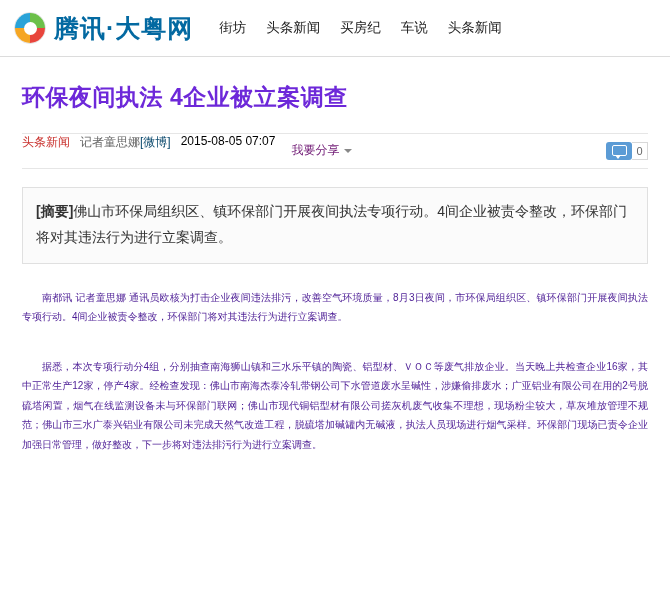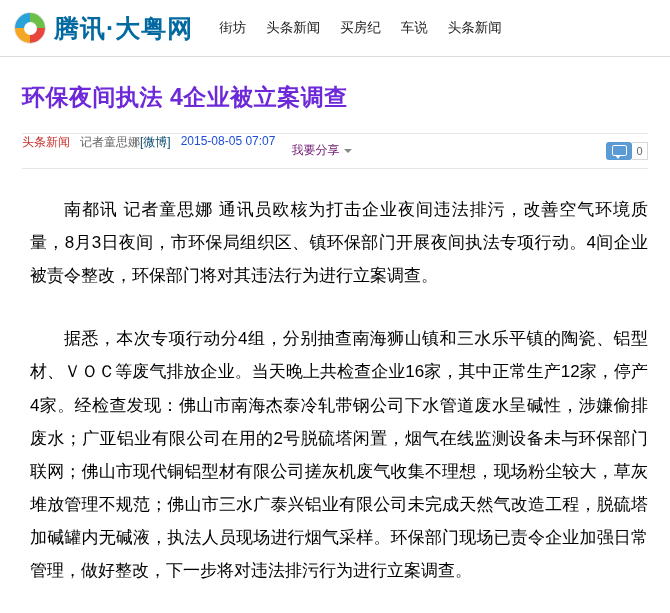--- a/index.html
+++ b/index.html
@@ -99,7 +99,7 @@
   }
   .meta-source { color:#666666; margin-right: 10px; white-space: nowrap; }
   .meta-source .weibo { color:#0c4a6e; }
-  .meta-time { color:#1d4ed8; margin-right: 16px; white-space: nowrap; }
+  .meta-time { color:#000000; margin-right: 16px; white-space: nowrap; }
   .meta-share {
     color:#701a75; white-space: nowrap; cursor:pointer;
     display:flex; align-items:center;

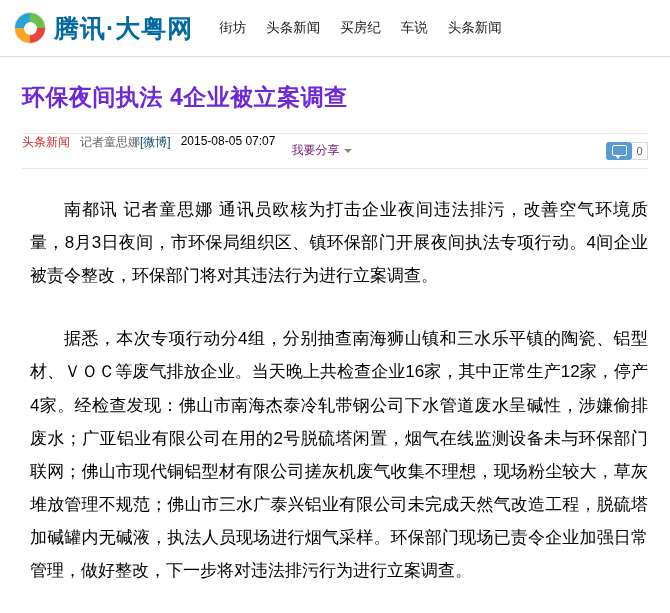--- a/index.html
+++ b/index.html
@@ -200,6 +200,9 @@
     </span>
   </div>
 
+  <div class="summary">
+    <b>[摘要]</b><span>佛山市环保局组织区、镇环保部门开展夜间执法专项行动。4间企业被责令整改，环保部门将对其违法行为进行立案调查。</span>
+  </div>
 
   <p class="para">南都讯 记者童思娜 通讯员欧核为打击企业夜间违法排污，改善空气环境质量，8月3日夜间，市环保局组织区、镇环保部门开展夜间执法专项行动。4间企业被责令整改，环保部门将对其违法行为进行立案调查。</p>
   <p class="para spaced">据悉，本次专项行动分4组，分别抽查南海狮山镇和三水乐平镇的陶瓷、铝型材、ＶＯＣ等废气排放企业。当天晚上共检查企业16家，其中正常生产12家，停产4家。经检查发现：佛山市南海杰泰冷轧带钢公司下水管道废水呈碱性，涉嫌偷排废水；广亚铝业有限公司在用的2号脱硫塔闲置，烟气在线监测设备未与环保部门联网；佛山市现代铜铝型材有限公司搓灰机废气收集不理想，现场粉尘较大，草灰堆放管理不规范；佛山市三水广泰兴铝业有限公司未完成天然气改造工程，脱硫塔加碱罐内无碱液，执法人员现场进行烟气采样。环保部门现场已责令企业加强日常管理，做好整改，下一步将对违法排污行为进行立案调查。</p>

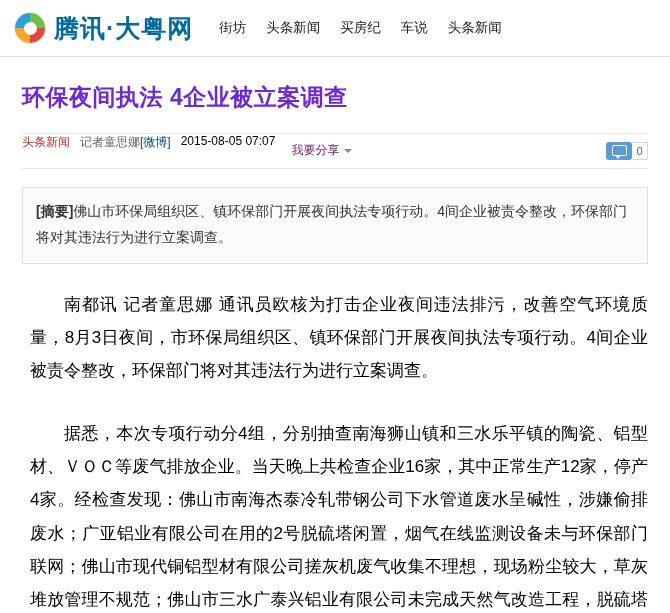--- a/index.html
+++ b/index.html
@@ -146,10 +146,10 @@
   .summary b { font-weight: bold; }
 
   .para {
-    font-size: 17px;
+    font-size: 10px;
     line-height: 1.95;
-    color: #000000;
-    margin: 24px 0 0 8px;
+    color: #4c1d95;
+    margin: 24px 0 0 0;
     text-indent: 2em;
     text-align: justify;
   }

